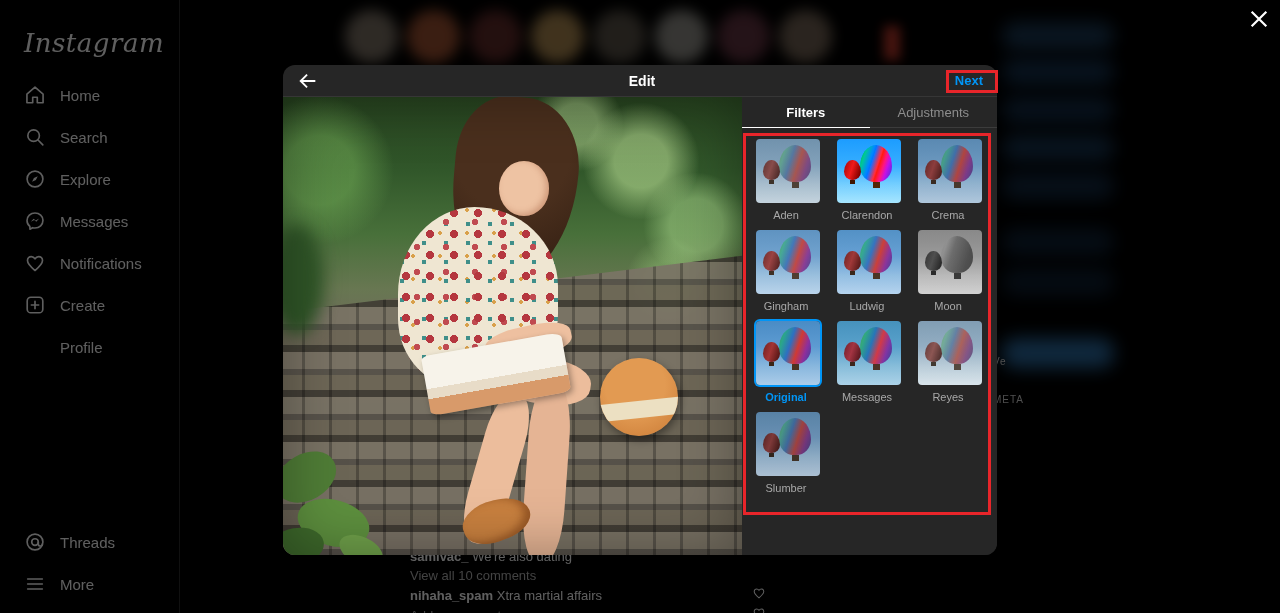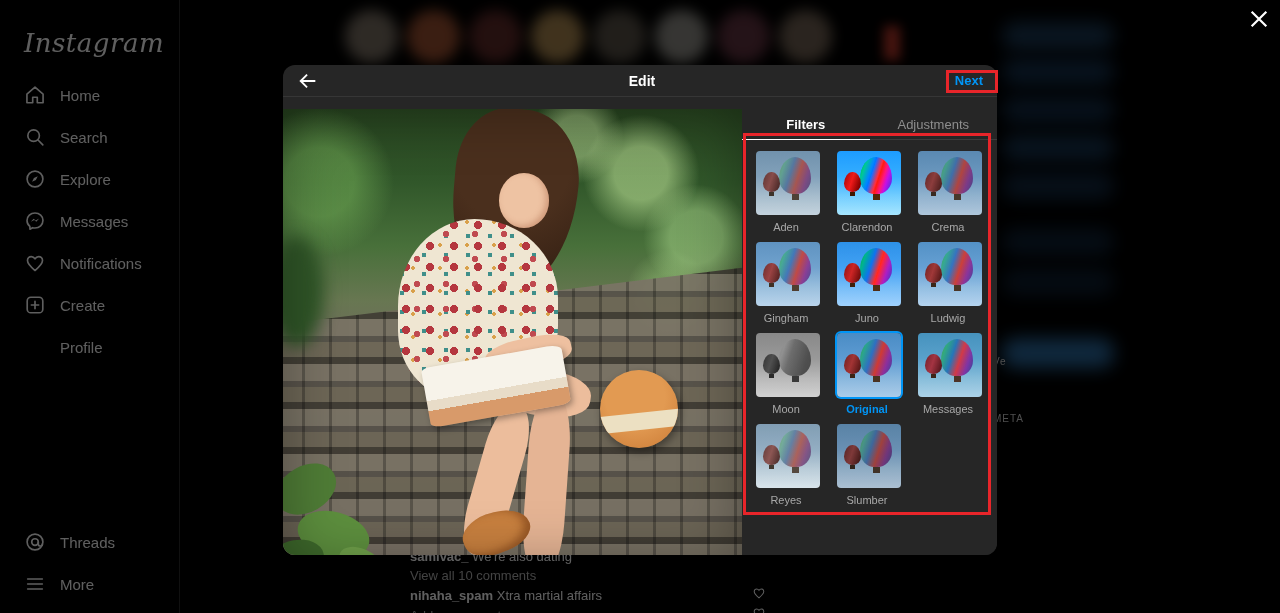--- a/index.html
+++ b/index.html
@@ -57,7 +57,7 @@
   .back-btn { z-index:1; cursor:pointer; width:22px; height:22px; }
   .back-btn svg { width:22px; height:22px; display:block; }
   .next-btn { z-index:1; cursor:pointer; font-size:13px; font-weight:bold; }
-  .modal-body { display:flex; height:458px;margin-top:12px; }
+  .modal-body { display:flex; height:458px; }
 
   
   .photo { position:relative; flex:0 0 459px; width:459px; height:458px; overflow:hidden;

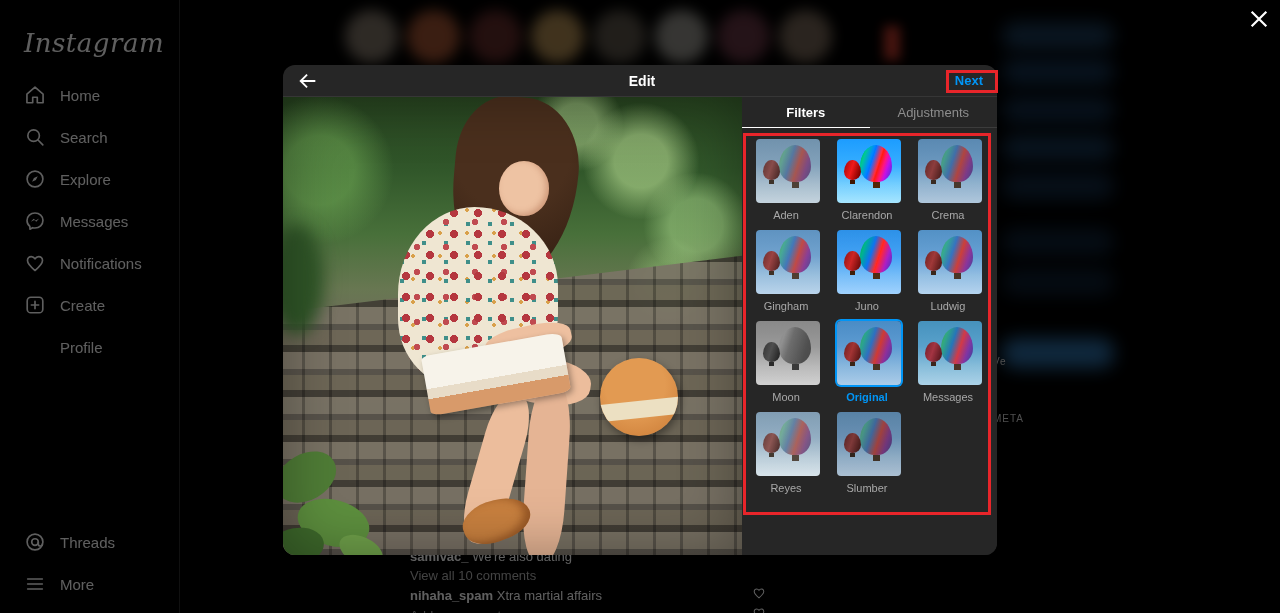--- a/index.html
+++ b/index.html
@@ -357,13 +357,6 @@
       <div class="flabel">Gingham</div>
     </div>
           <div class="fcell">
-      <div class="thumb" style="filter: saturate(1.45) contrast(1.05);">
-        <div class="balloon"></div>
-        <div class="balloon2"></div>
-      </div>
-      <div class="flabel">Juno</div>
-    </div>
-          <div class="fcell">
       <div class="thumb" style="filter: saturate(0.9) brightness(1.04);">
         <div class="balloon"></div>
         <div class="balloon2"></div>

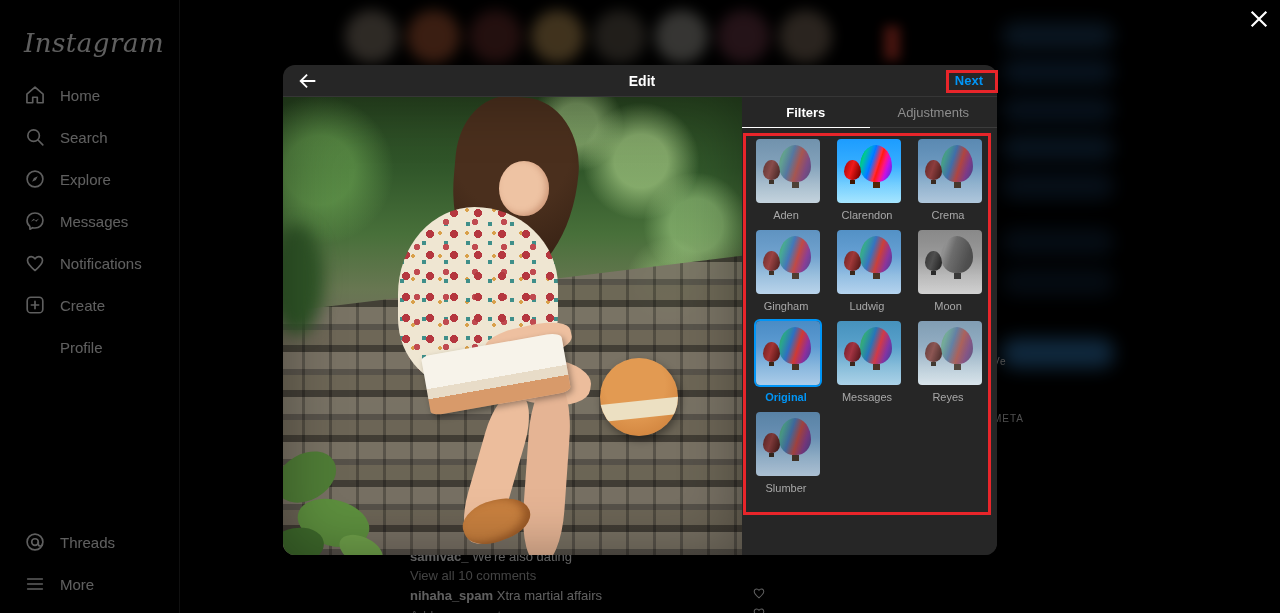--- a/index.html
+++ b/index.html
@@ -259,7 +259,7 @@
 <div class="rp-pill" style="top:268px;background:#0e1f31"></div>
 <div class="rp-pill" style="top:338px;height:30px;background:#2b6ca3"></div>
 <div class="rp-frag" style="left:993px;top:356px">Ve</div>
-<div class="rp-frag" style="left:993px;top:413px">META</div>
+<div class="rp-frag" style="left:993px;top:394px">META</div>
 
 <div class="comment-line" style="top:549px">
   <b>samivac_</b>

